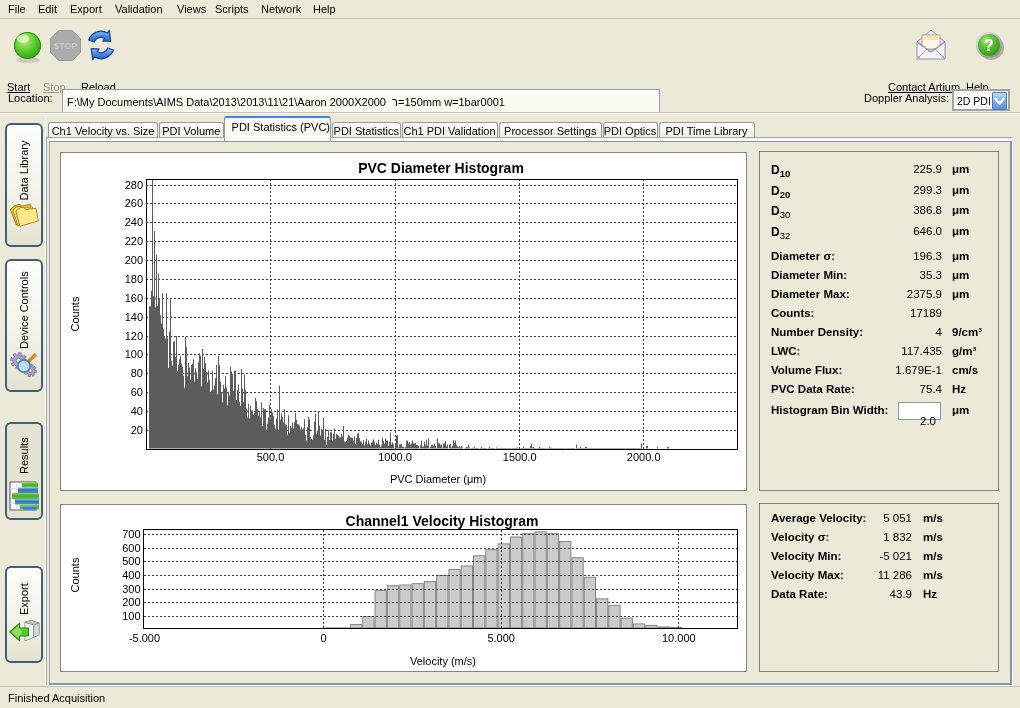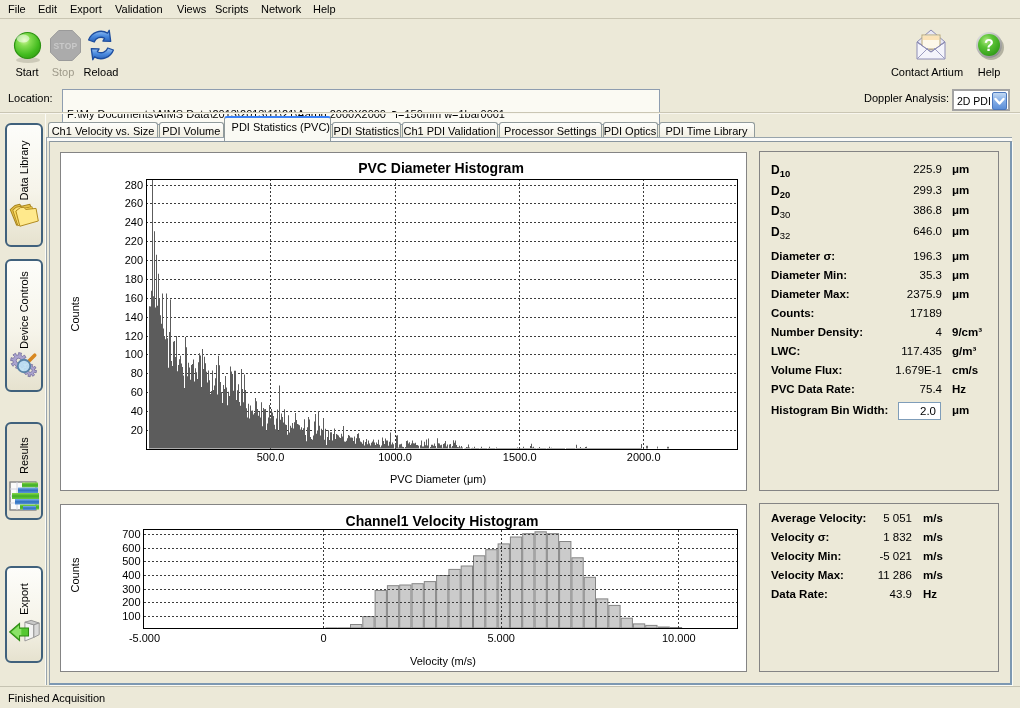--- a/index.html
+++ b/index.html
@@ -6,7 +6,7 @@
 body { font-family:"Liberation Sans", sans-serif; font-size:11px; color:#000; background:#ece9d8; position:relative; }
 #menubar { position:absolute; left:0; top:0; width:1020px; height:18px; border-bottom:1px solid #c9c5b2; }
 #toolbar { position:absolute; left:0; top:19px; width:1020px; height:66px;padding-left:6px; }
-.tlabel { position:absolute; top:47px; text-align:center; }
+.tlabel { position:absolute; top:62px; text-align:left;text-decoration:underline; }
 #locrow { position:absolute; left:0; top:85px; width:1020px; height:27px; }
 #locinput { position:absolute; left:62px; top:4px; width:592px; height:16px; background:#fbfaf3; border:1px solid #8e9db0; font-size:11px; padding:18px 0 0 4px; white-space:pre; overflow:hidden; unicode-bidi:bidi-override; direction:ltr; }
 #combo { position:absolute; left:952px; top:4px; width:54px; height:18px; background:#fff; border:2px solid #a3a3a3; }

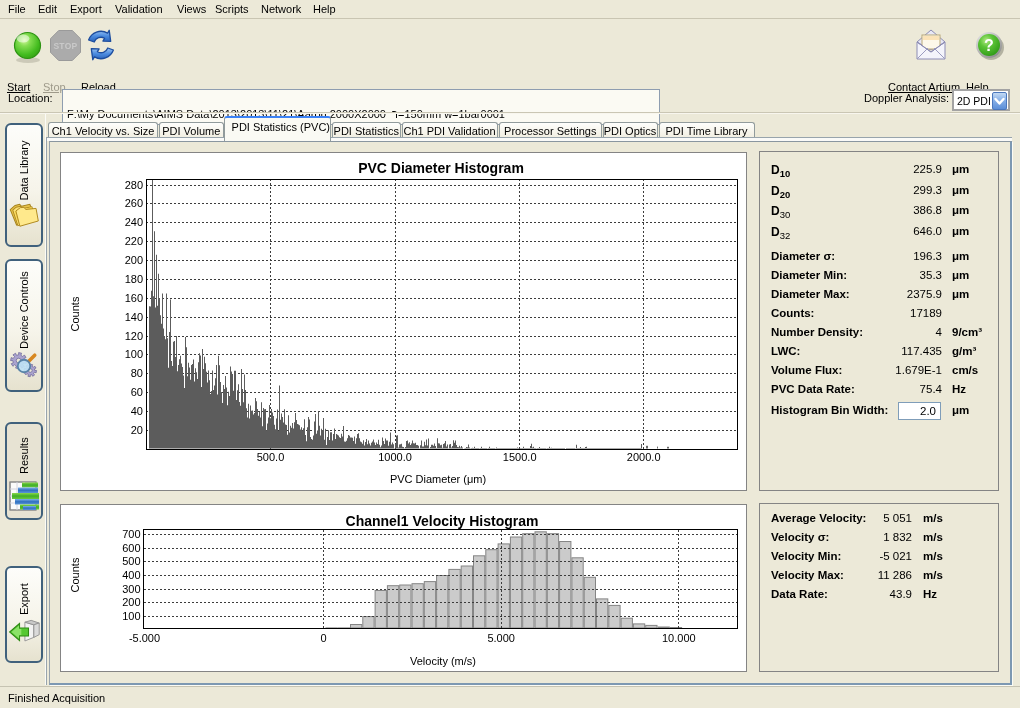--- a/index.html
+++ b/index.html
@@ -8,7 +8,7 @@
 #toolbar { position:absolute; left:0; top:19px; width:1020px; height:66px;padding-left:6px; }
 .tlabel { position:absolute; top:62px; text-align:left;text-decoration:underline; }
 #locrow { position:absolute; left:0; top:85px; width:1020px; height:27px; }
-#locinput { position:absolute; left:62px; top:4px; width:592px; height:16px; background:#fbfaf3; border:1px solid #8e9db0; font-size:11px; padding:18px 0 0 4px; white-space:pre; overflow:hidden; unicode-bidi:bidi-override; direction:ltr; }
+#locinput { position:absolute; left:62px; top:4px; width:592px; height:16px; background:#fbfaf3; border:1px solid #8e9db0; font-size:11px; padding:6px 0 0 4px; white-space:pre; overflow:hidden; unicode-bidi:bidi-override; direction:ltr; }
 #combo { position:absolute; left:952px; top:4px; width:54px; height:18px; background:#fff; border:2px solid #a3a3a3; }
 #combobtn { position:absolute; right:1px; top:1px; width:13px; height:16px; background:linear-gradient(180deg,#c3d9f3 0%,#88b0e8 45%,#5d8fd8 100%); border:1px solid #4b77bd; border-radius:2px; }
 #hsep { position:absolute; left:0; top:112px; width:1020px; height:1px; background:#cac6b4; border-bottom:1px solid #f8f6ee; }

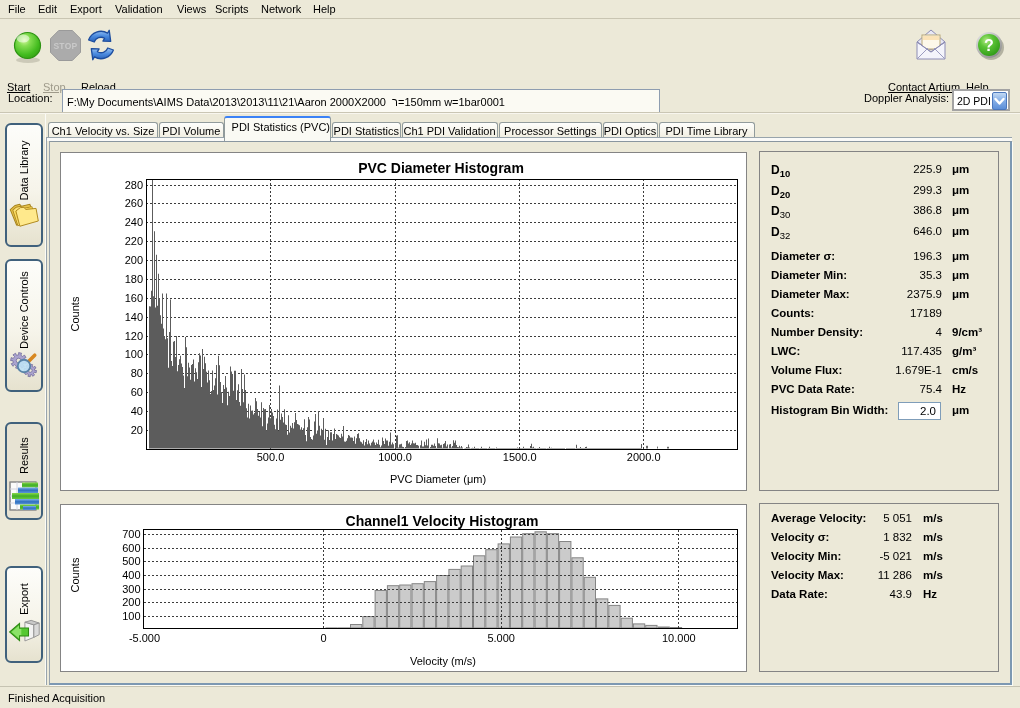--- a/index.html
+++ b/index.html
@@ -339,7 +339,7 @@
 <div class="pval" style="left:842px;top:382.5px;width:100px">75.4</div>
 <div class="plabel" style="left:952px;top:382.5px">Hz</div>
 <div class="plabel" style="left:771px;top:403.5px">Histogram Bin Width:</div>
-<div style="position:absolute;left:898px;top:402px;width:43px;height:18px;background:#fff;border:1px solid #7f9db9;box-sizing:border-box;font-size:11.5px;text-align:right;padding:2px 4px 0 0">2.0</div>
+<div style="position:absolute;left:898px;top:402px;width:43px;height:18px;background:#fff;border:1px solid #7f9db9;box-sizing:border-box;font-size:11.5px;text-align:right;padding:12px 4px 0 0">2.0</div>
 <div class="plabel" style="left:952px;top:403.5px">μm</div>
 <div class="plabel" style="left:771px;top:511.5px">Average Velocity:</div>
 <div class="pval" style="left:812px;top:511.5px;width:100px">5 051</div>

